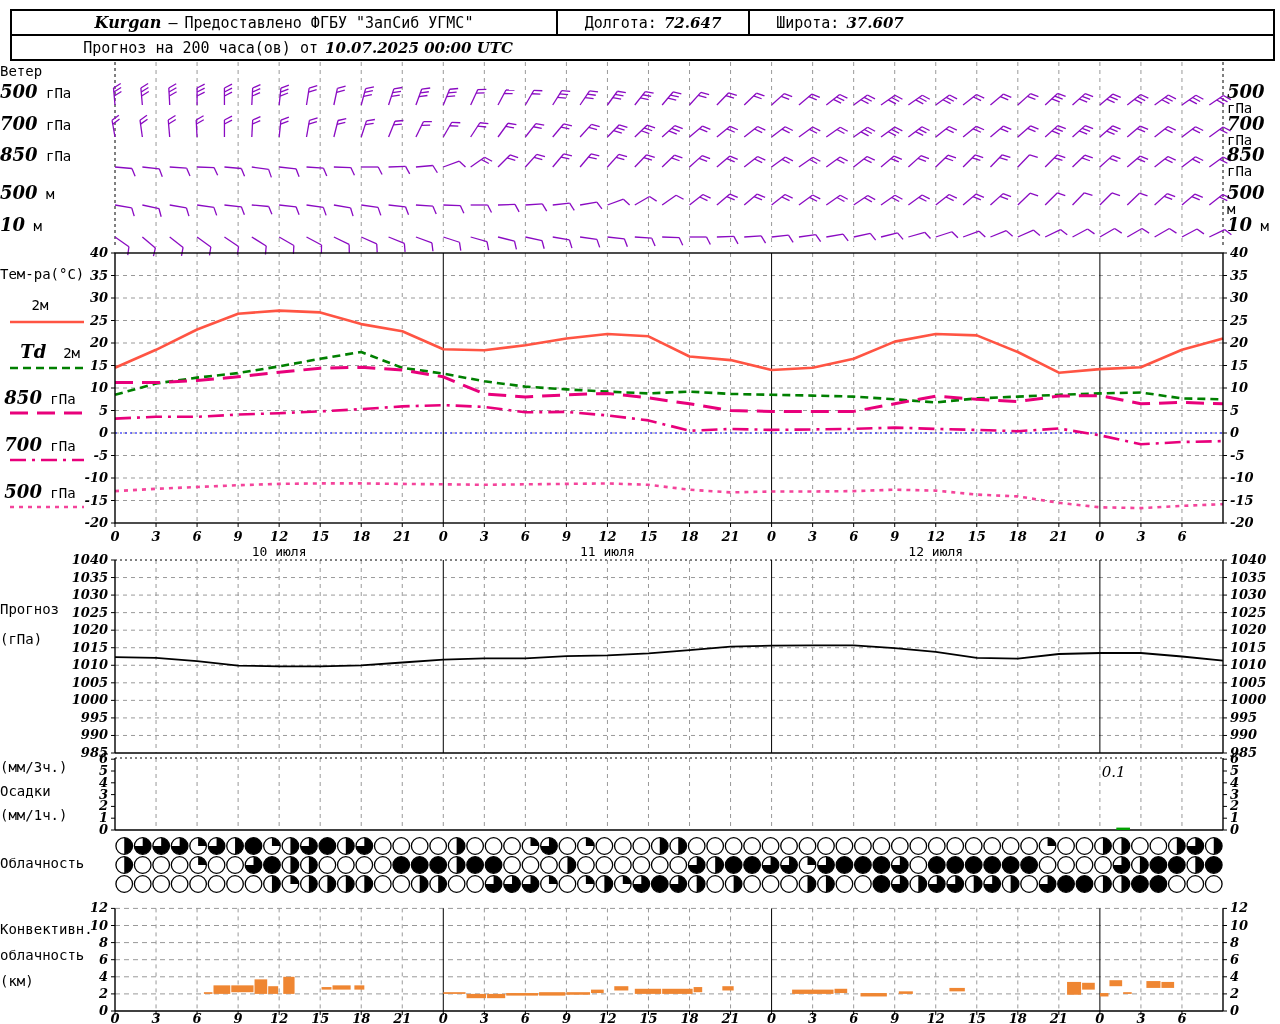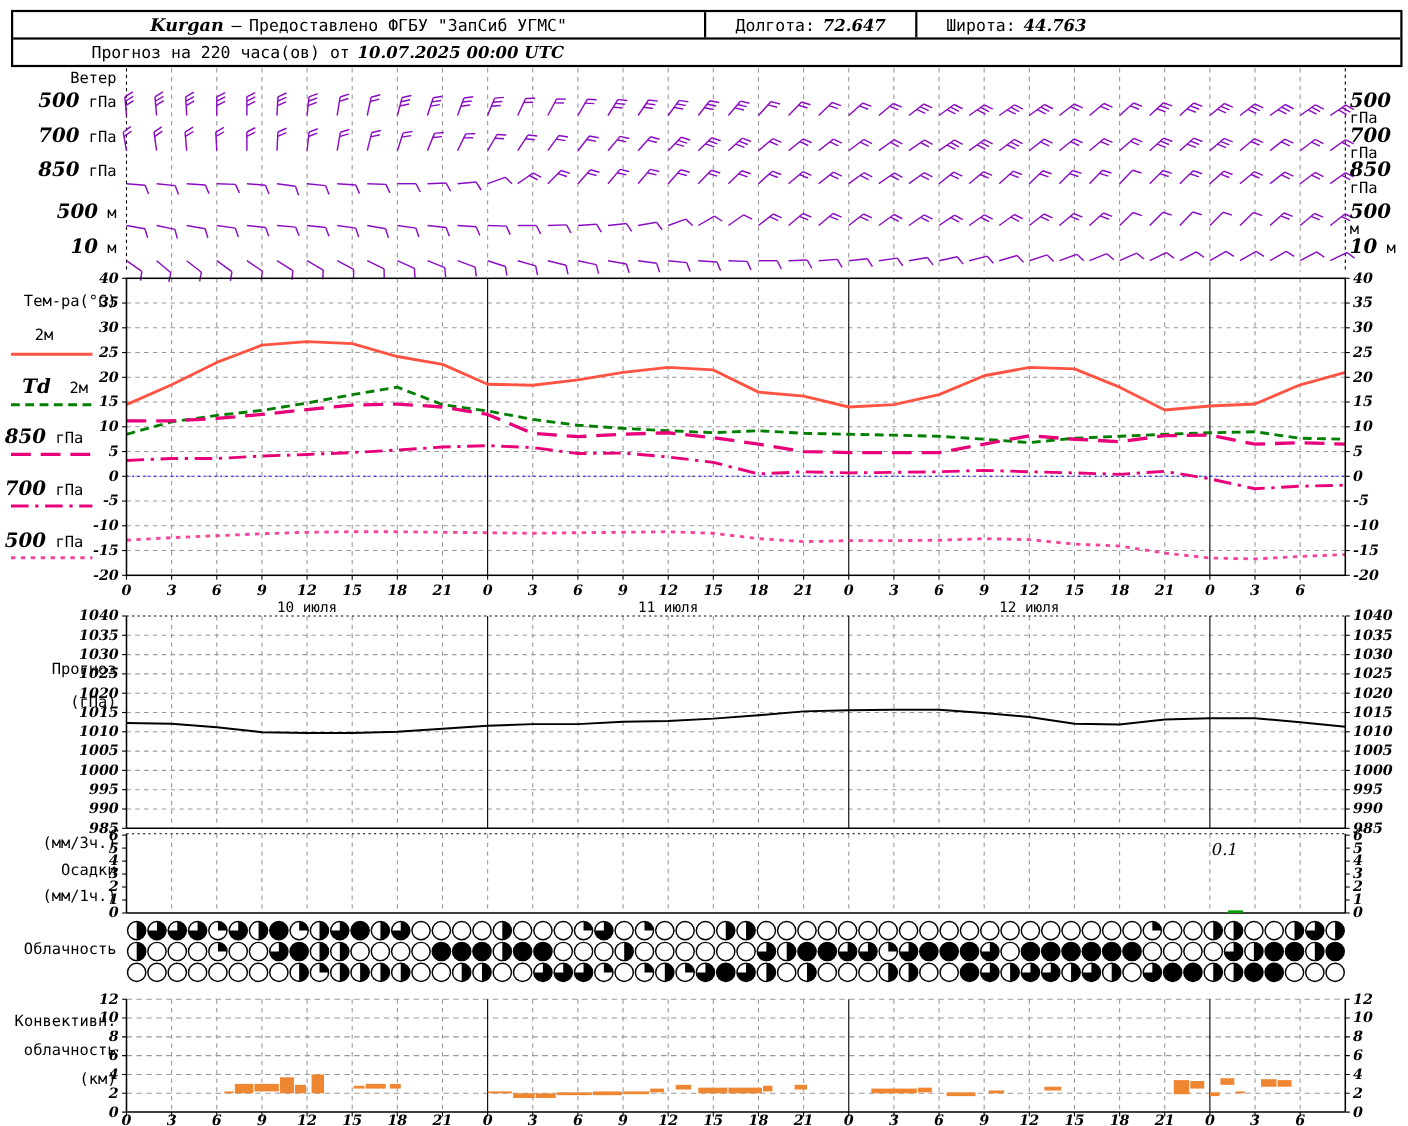--- a/index.html
+++ b/index.html
@@ -30,7 +30,7 @@
 
   <div id="hdr">
     <div class="hrow">
-      <div class="hcell" style="width:628px">
+      <div class="hcell" style="width:544px">
         <span class="iv" style="font-size:16px">Kurgan</span>
         <span>—</span>
         <span>Предоставлено ФГБУ "ЗапСиб УГМС"</span>

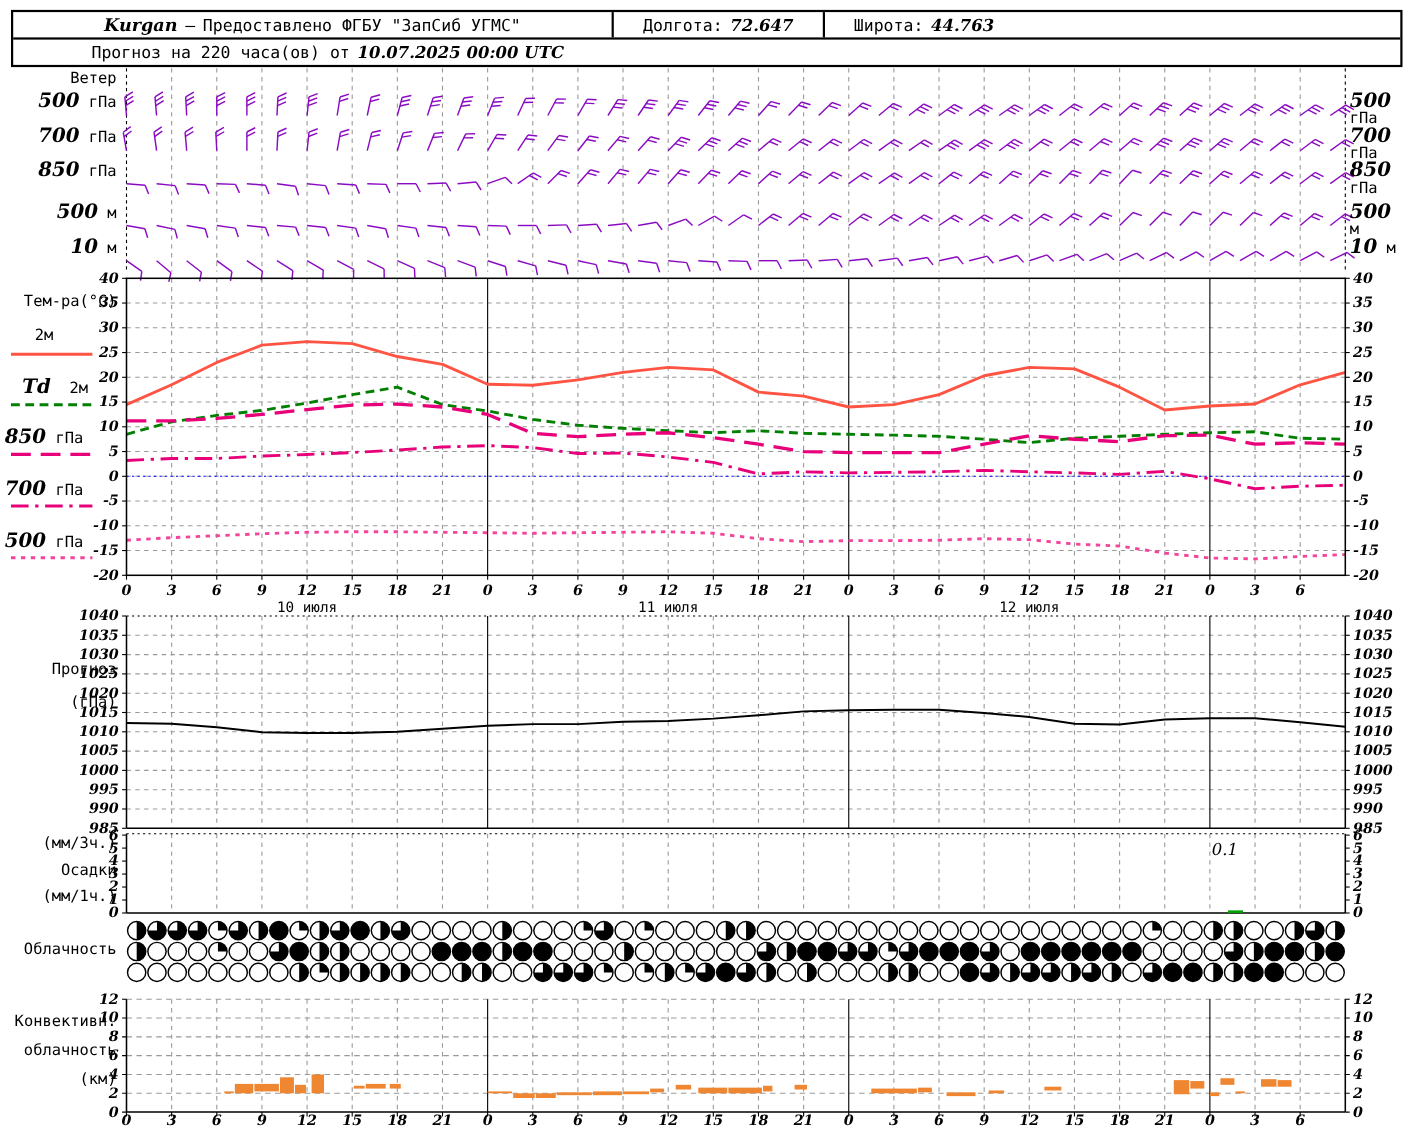--- a/index.html
+++ b/index.html
@@ -41,7 +41,7 @@
       </div>
       <div class="hcell" style="width:180px">
         <span>Широта:</span>
-        <span class="iv">44.763</span>
+        <span class="iv">37.607</span>
       </div>
     </div>
     <div class="hrow">

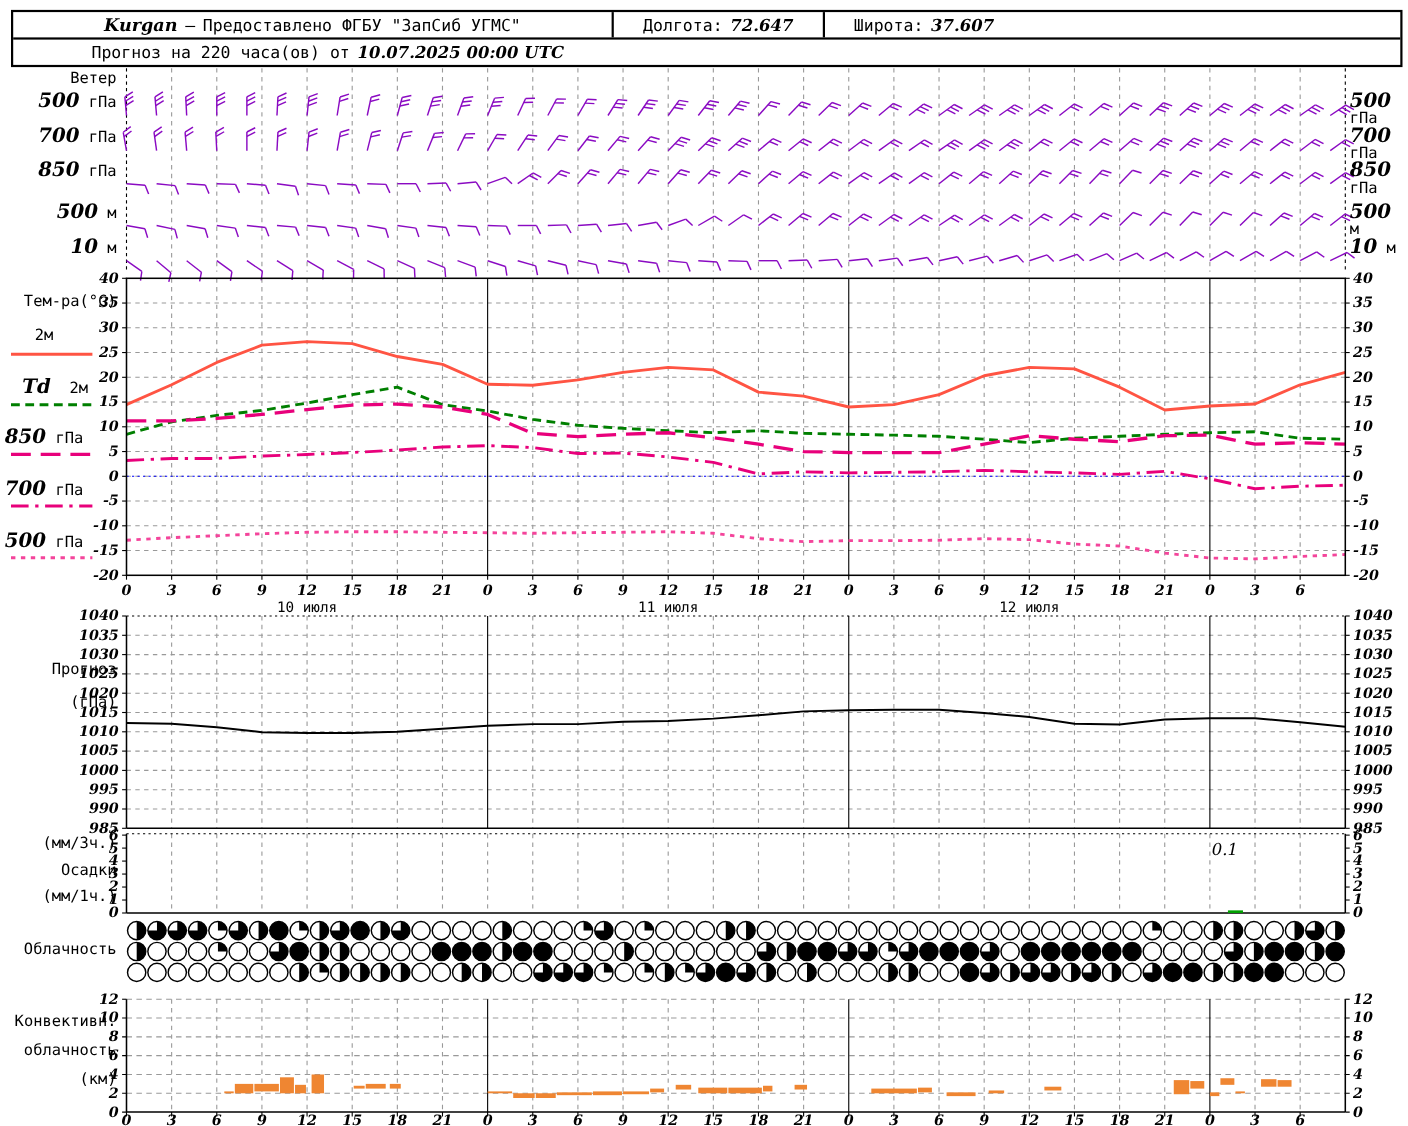--- a/index.html
+++ b/index.html
@@ -46,7 +46,7 @@
     </div>
     <div class="hrow">
       <div class="hcell" style="width:572px">
-        <span>Прогноз на 220 часа(ов) от</span>
+        <span>Прогноз на 200 часа(ов) от</span>
         <span class="iv">10.07.2025 00:00 UTC</span>
       </div>
     </div>

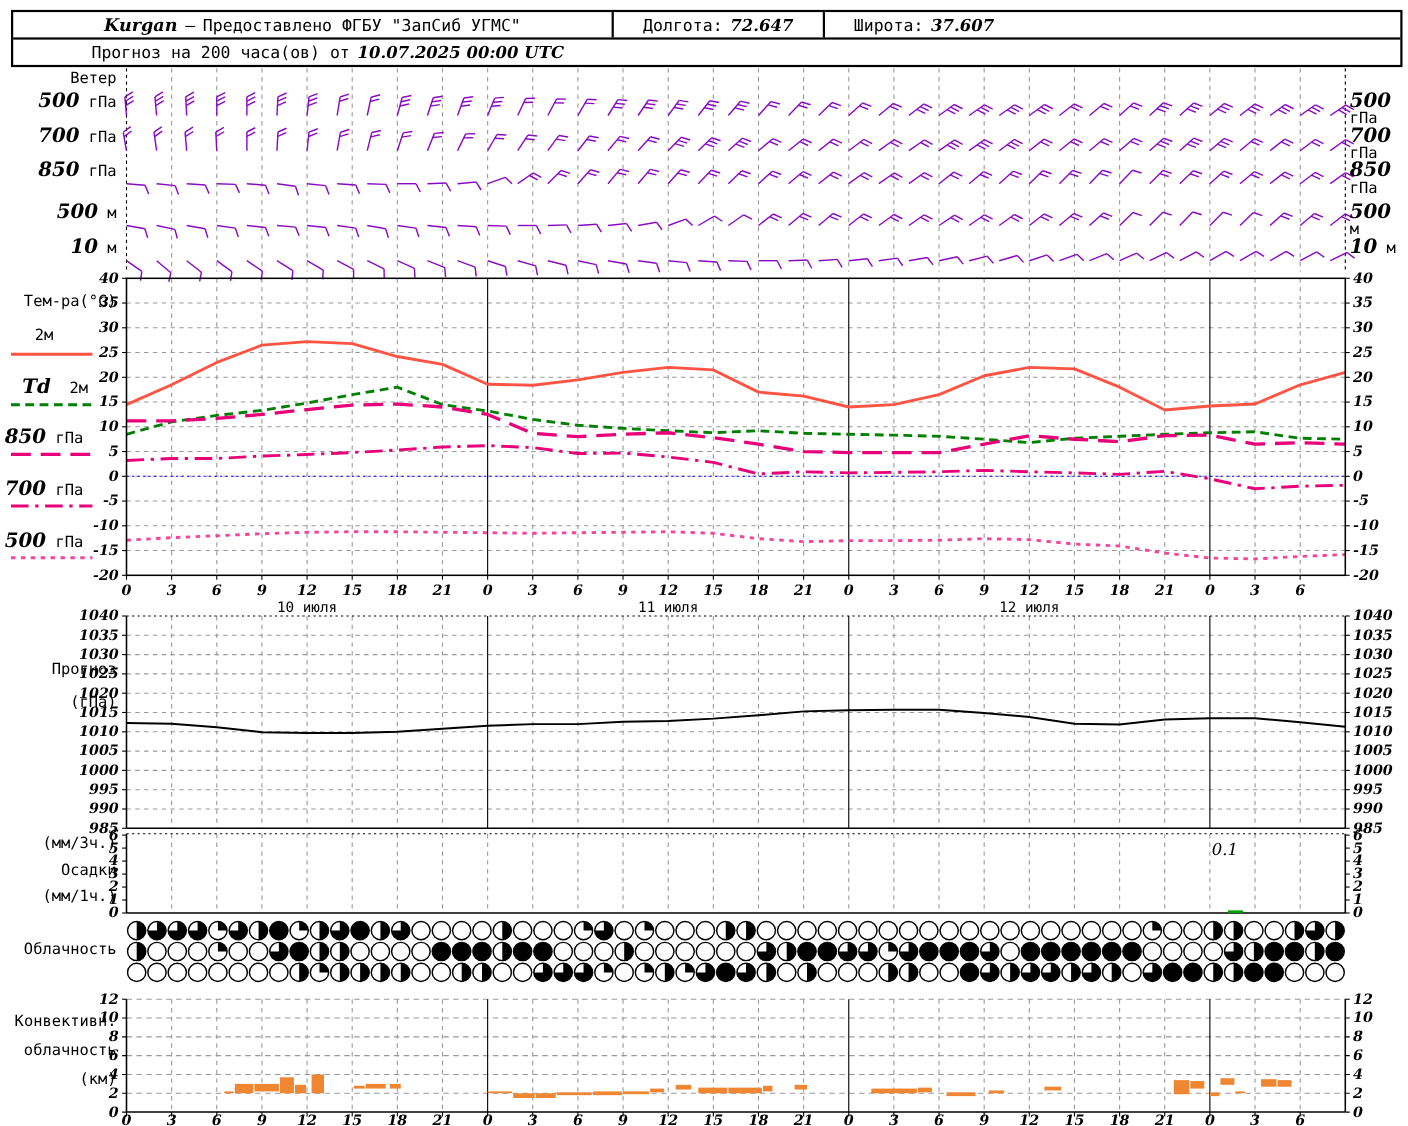--- a/index.html
+++ b/index.html
@@ -15,7 +15,7 @@
   .iv{font-family:"DejaVu Serif","Liberation Serif",serif;font-style:italic;font-weight:bold;}
   .bv{font-family:"DejaVu Serif","Liberation Serif",serif;font-weight:bold;}
   
-  .llab{position:absolute;left:0;width:106px;text-align:right;font-size:14px;line-height:15px;}
+  .llab{position:absolute;left:0;width:106px;font-size:14px;line-height:15px;}
   .rlab{position:absolute;left:1227px;width:52px;text-align:left;font-size:14px;line-height:15px;}
   .llab .iv,.rlab .iv{font-size:18px;}
   svg{position:absolute;left:0;top:0;}

